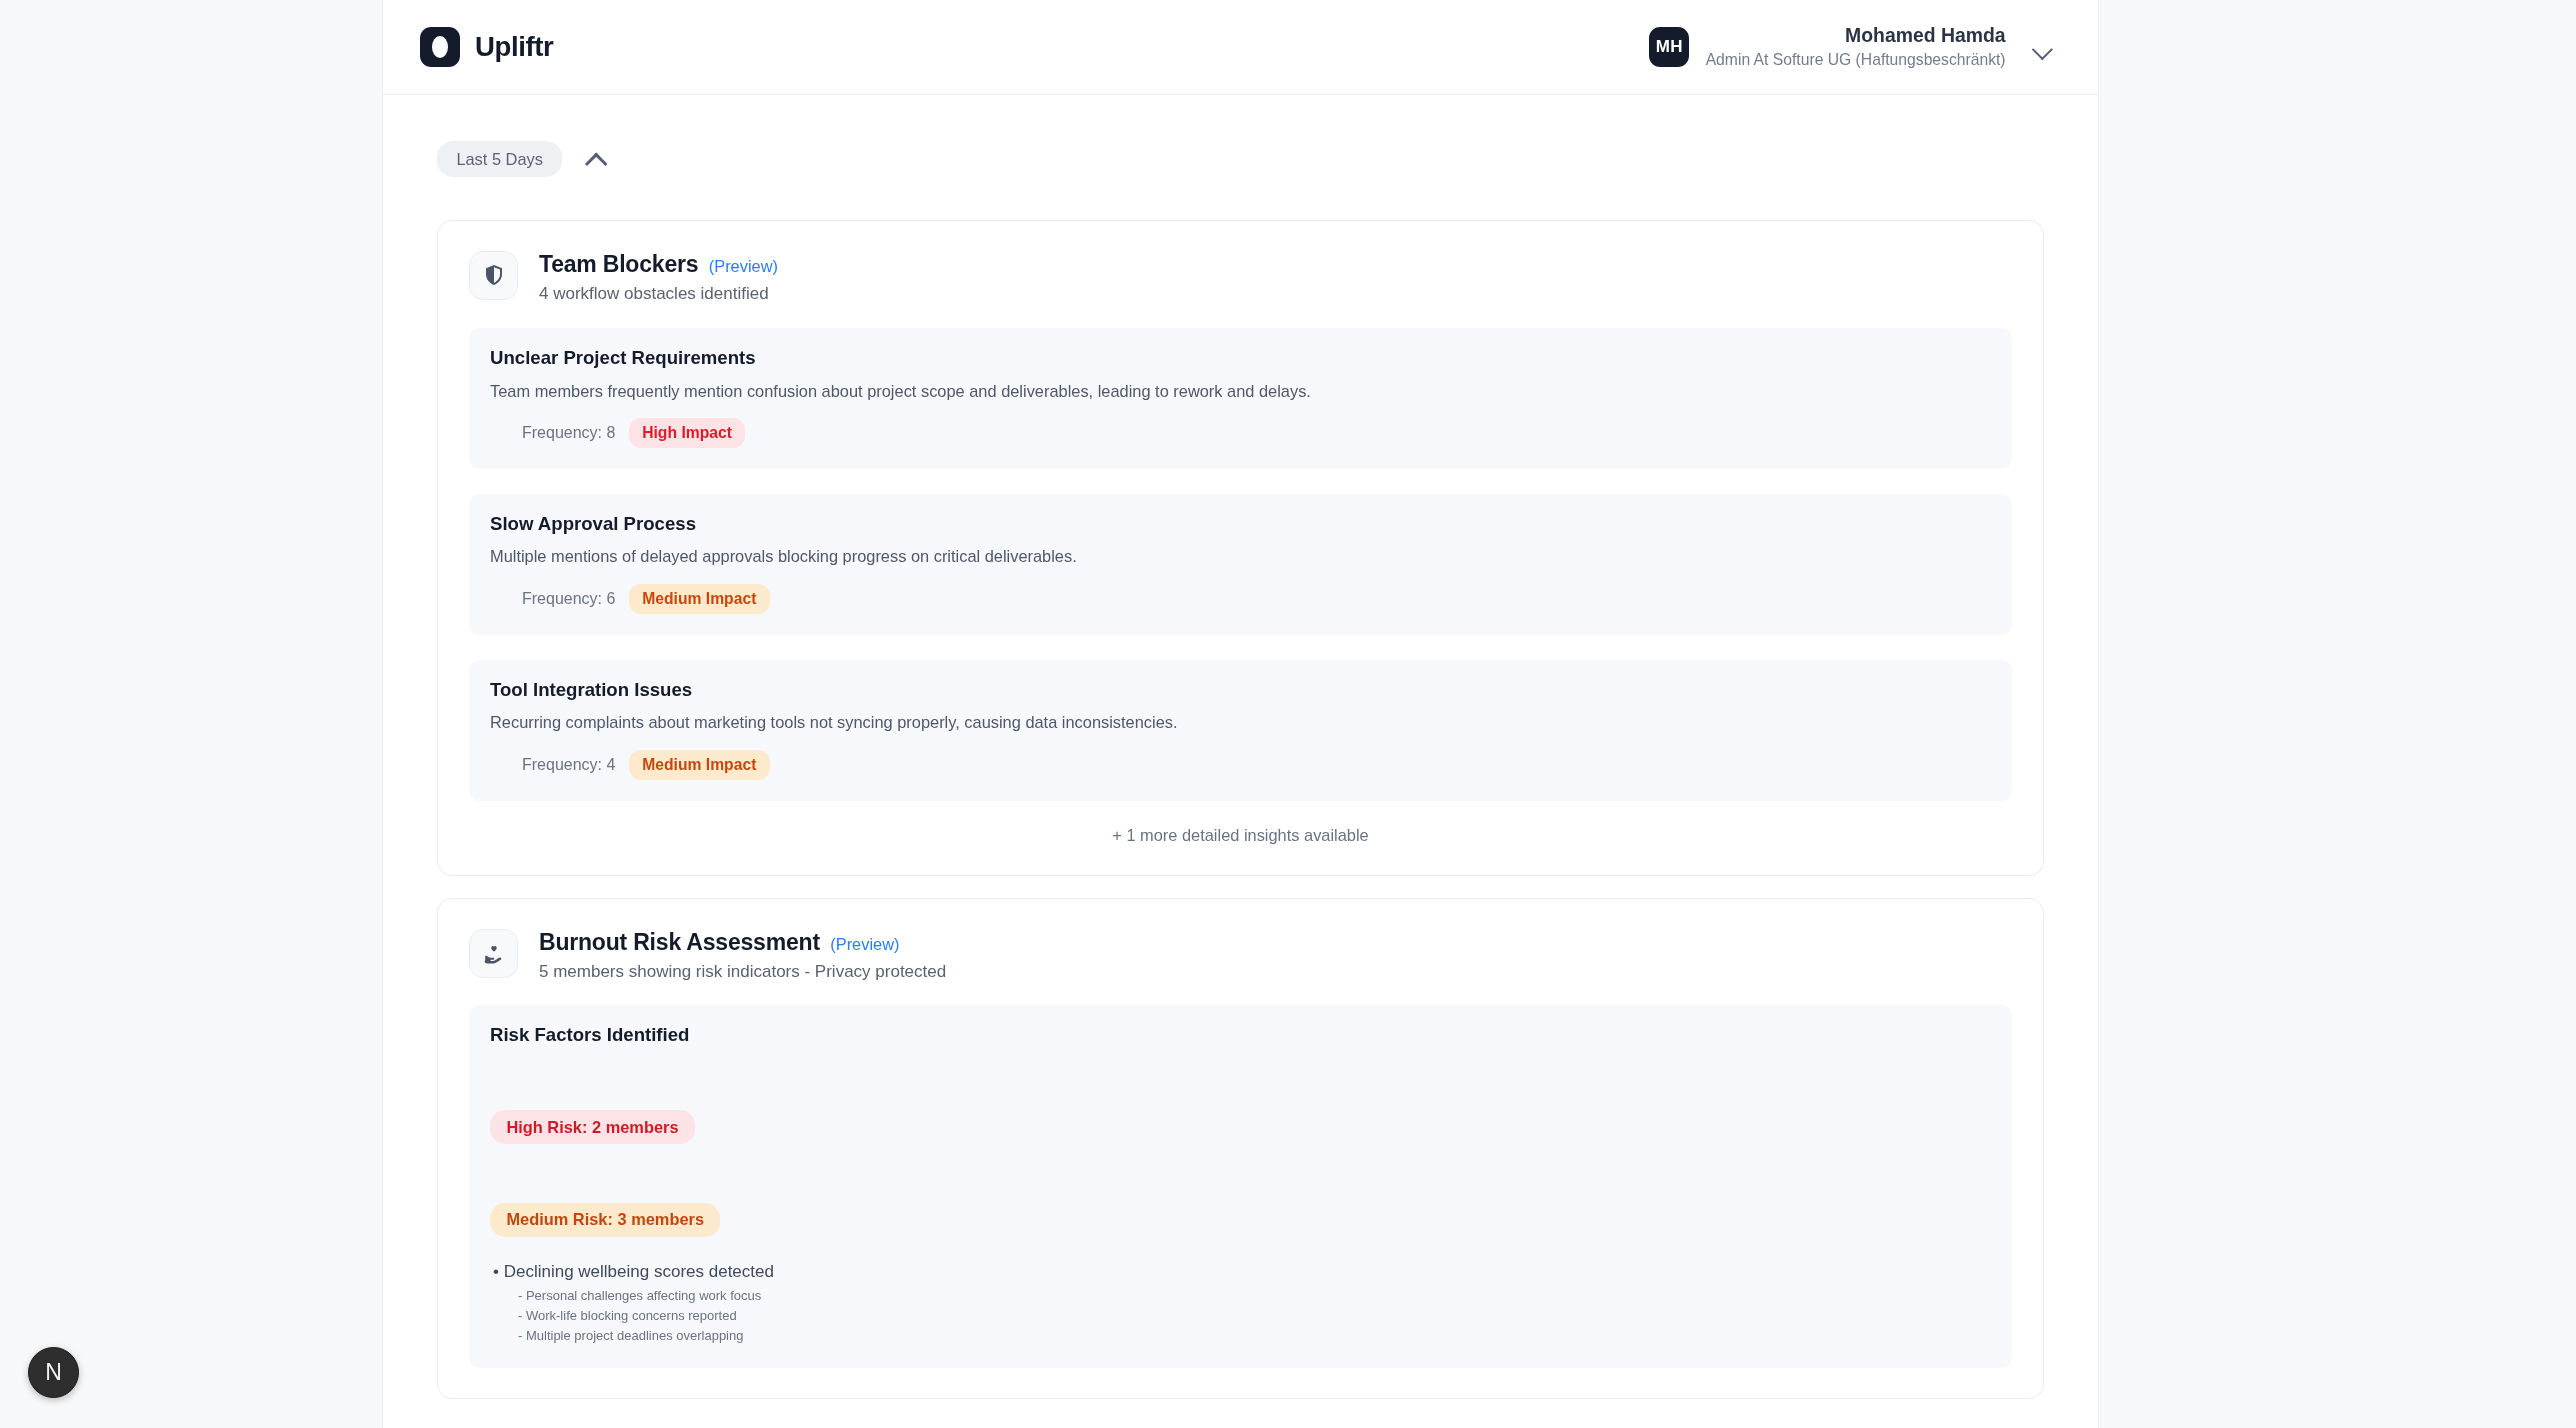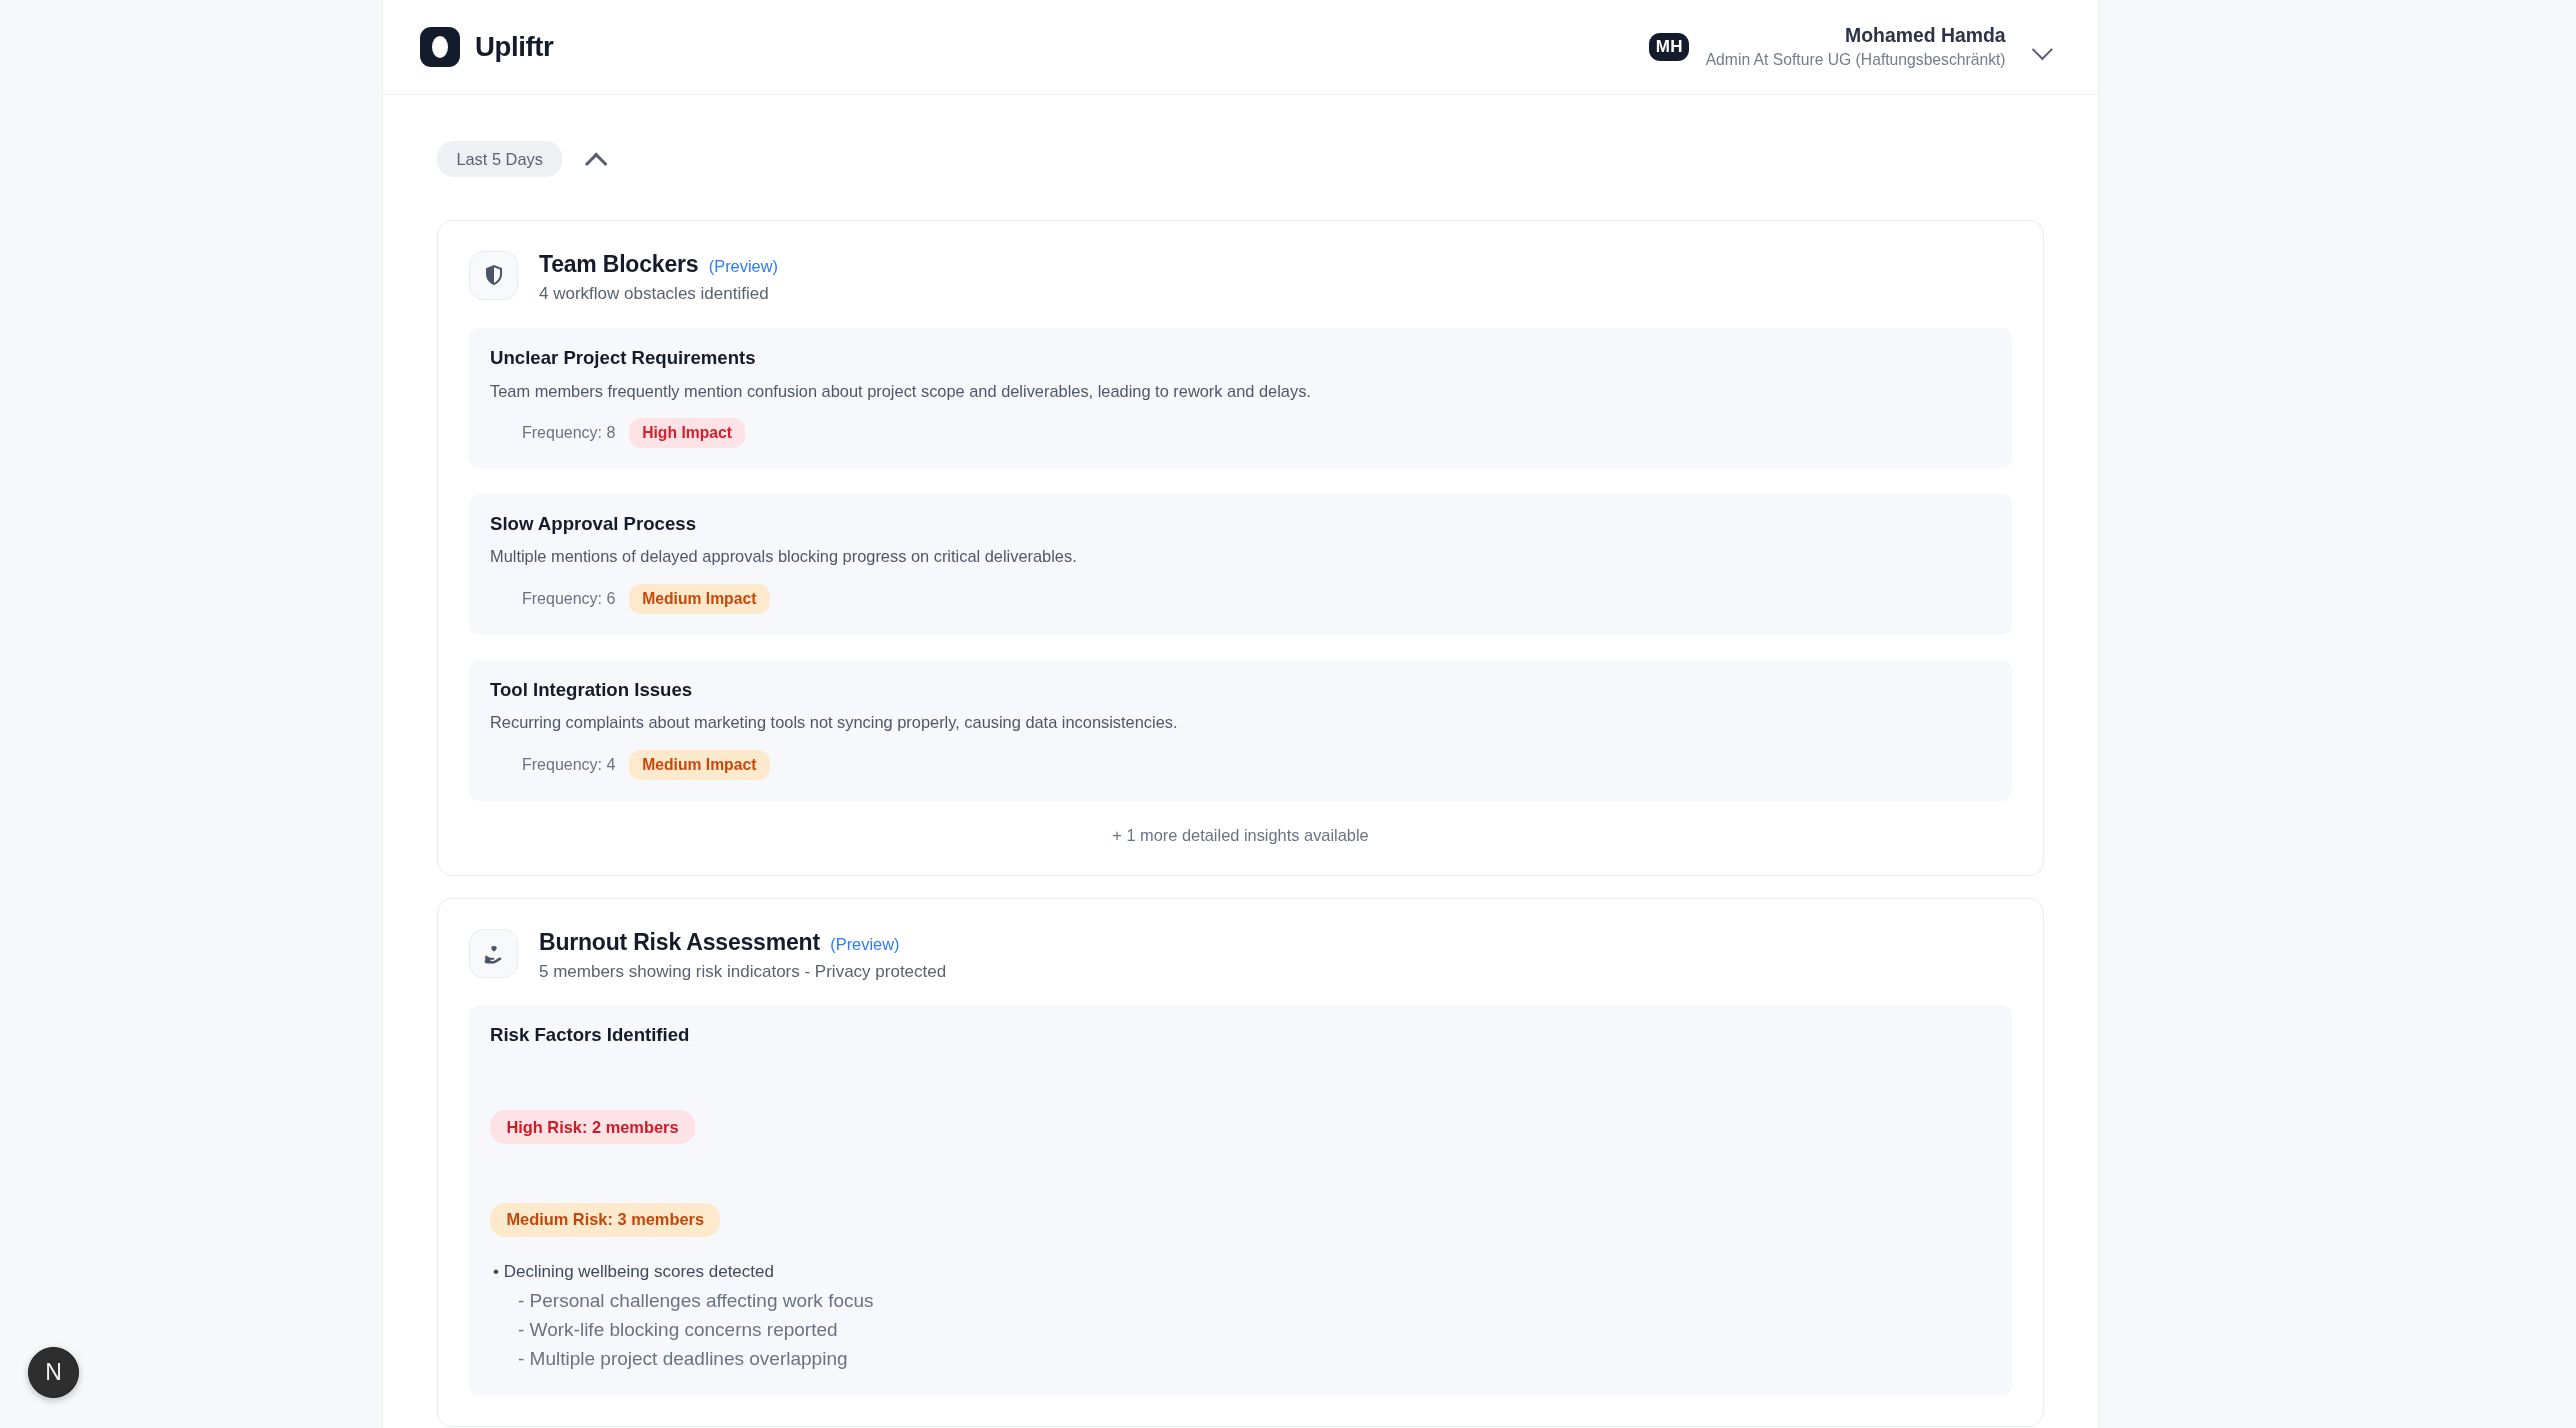--- a/index.html
+++ b/index.html
@@ -52,7 +52,7 @@
 
   .user-box { display:flex; align-items:center; gap:16.4px; }
   .avatar {
-    width:40px; height:28px; border-radius:11.2px; background:#141b2b;
+    width:40px; height:40px; border-radius:11.2px; background:#141b2b;
     color:#fff; font-size:17px; font-weight:600;
     display:flex; align-items:center; justify-content:center;
     letter-spacing:0.3px;

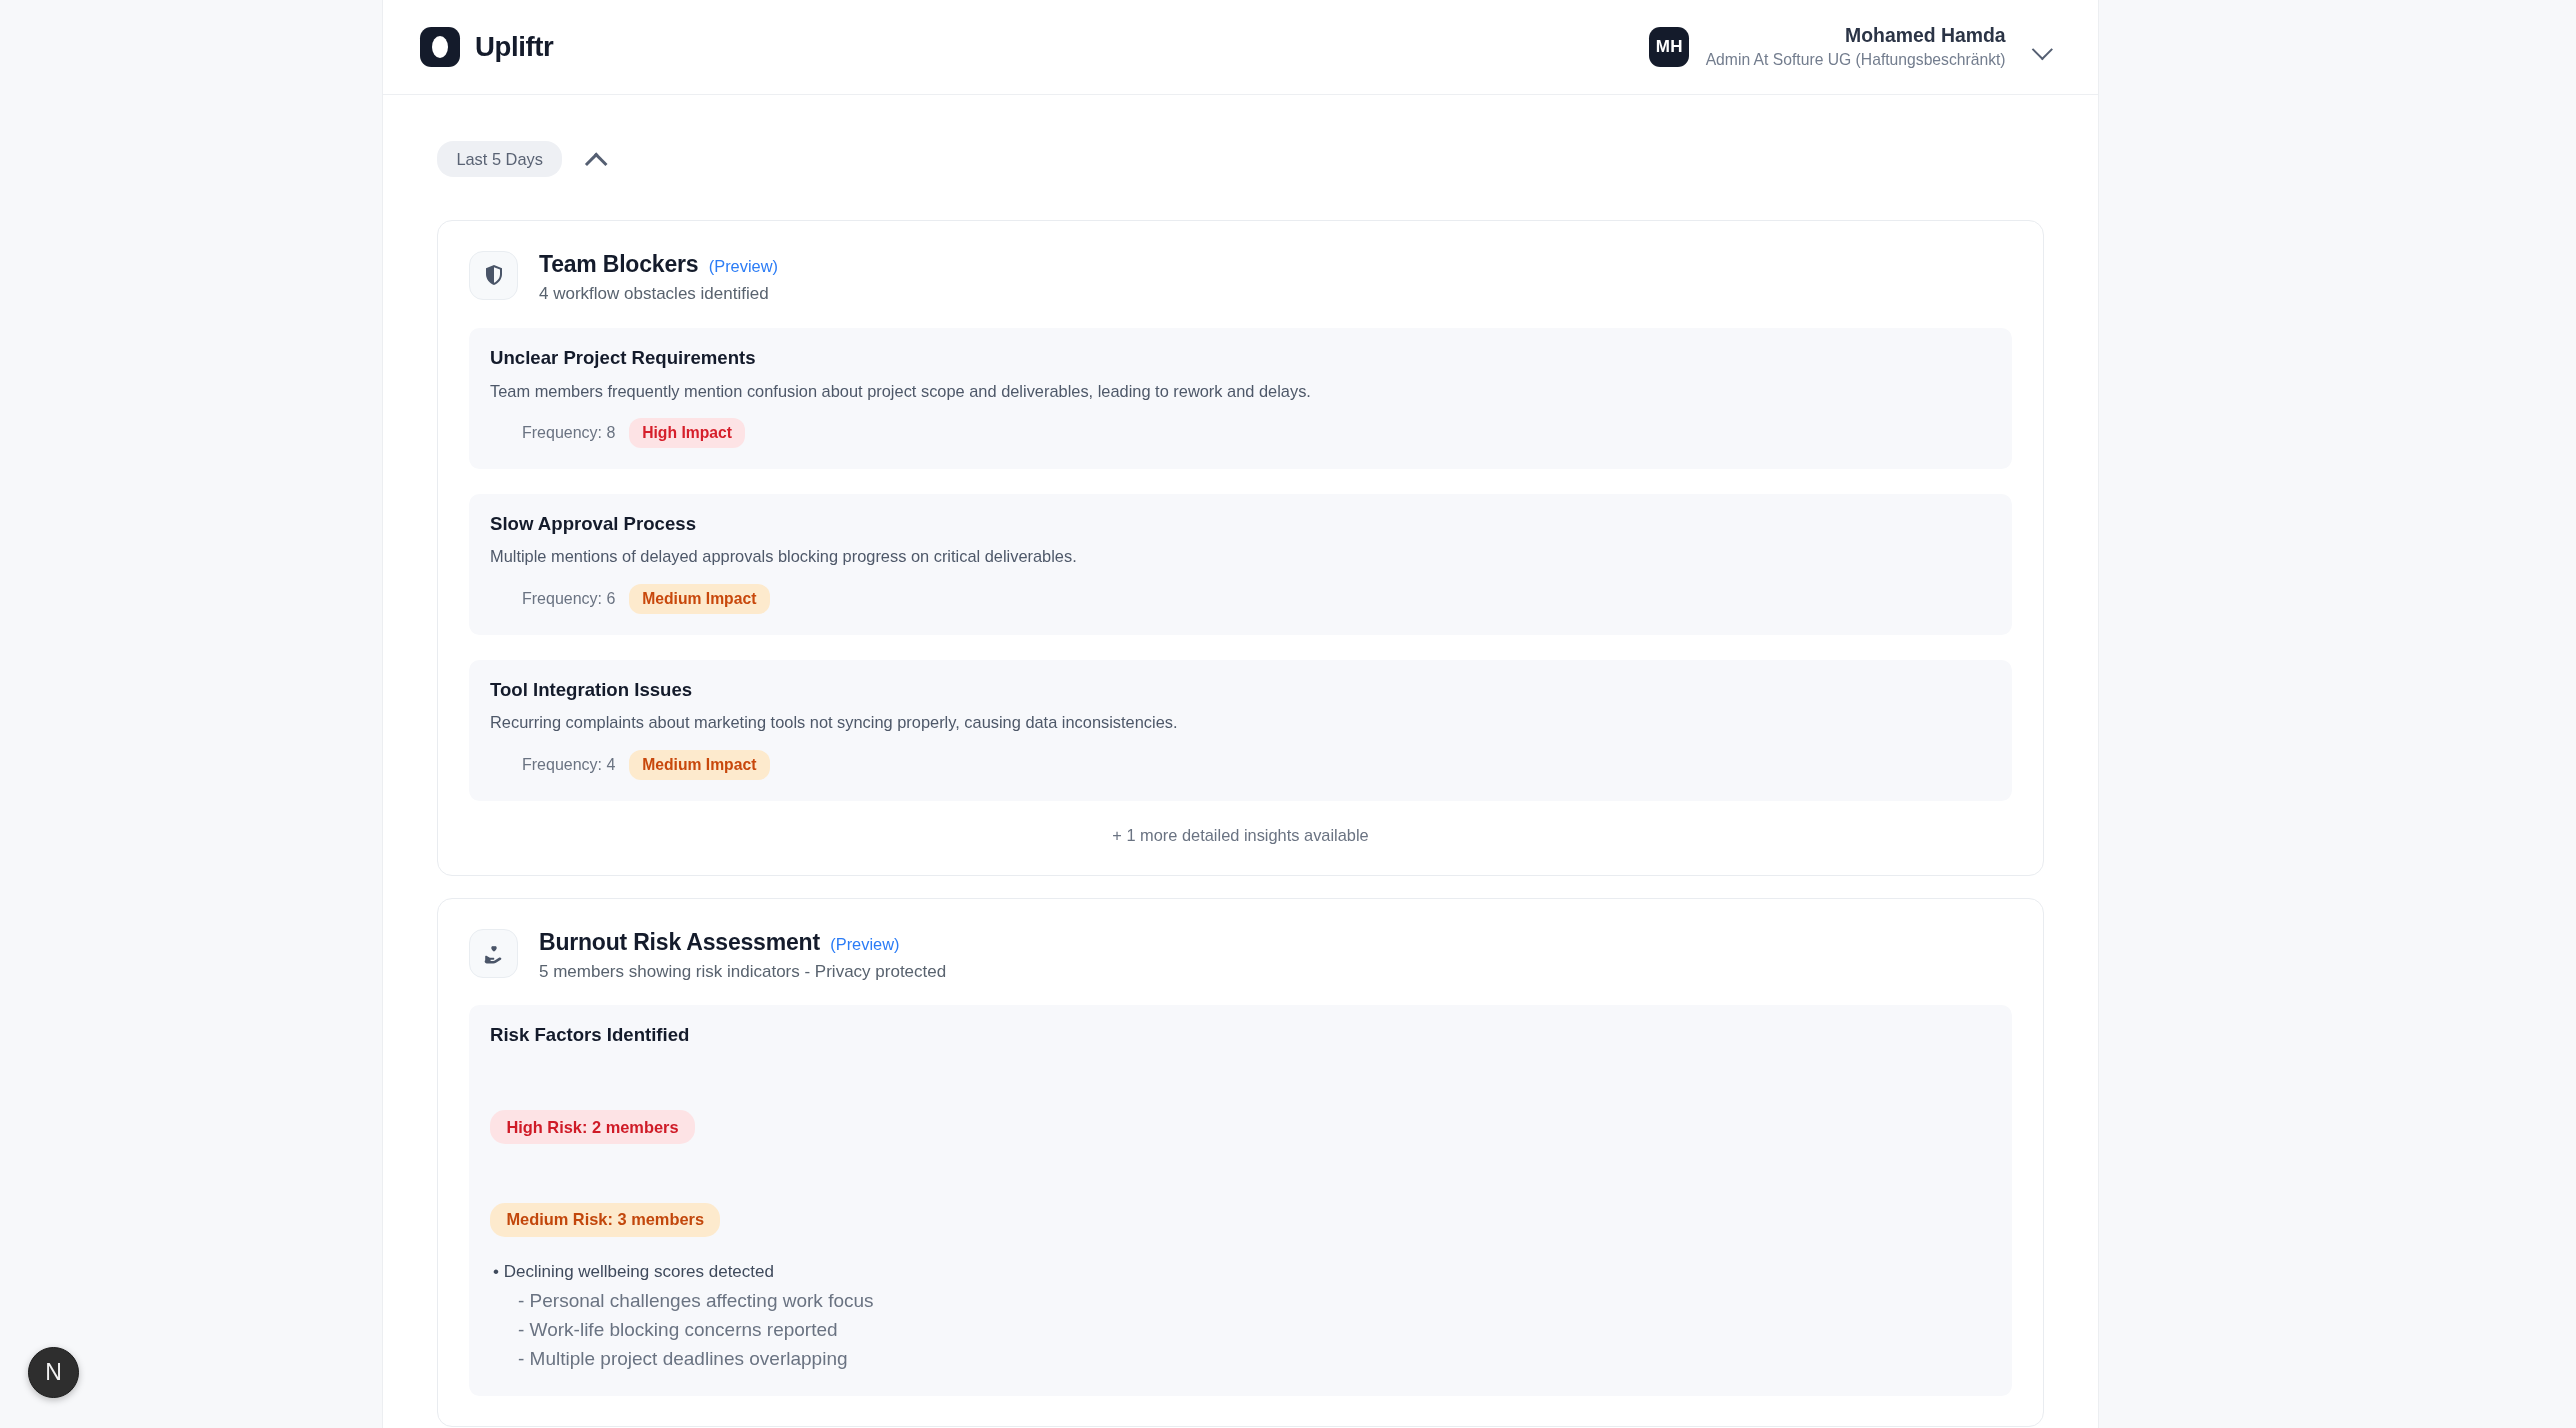--- a/index.html
+++ b/index.html
@@ -155,7 +155,7 @@
     font-size:17px; color:#3f4a5c; line-height:1.55; padding-left:3px;
   }
   .factor-sub {
-    font-size:19px; color:#69728233; color:#6a7382; line-height:1.55; padding-left:28px;
+    font-size:13px; color:#69728233; color:#6a7382; line-height:1.55; padding-left:28px;
   }
 
   

